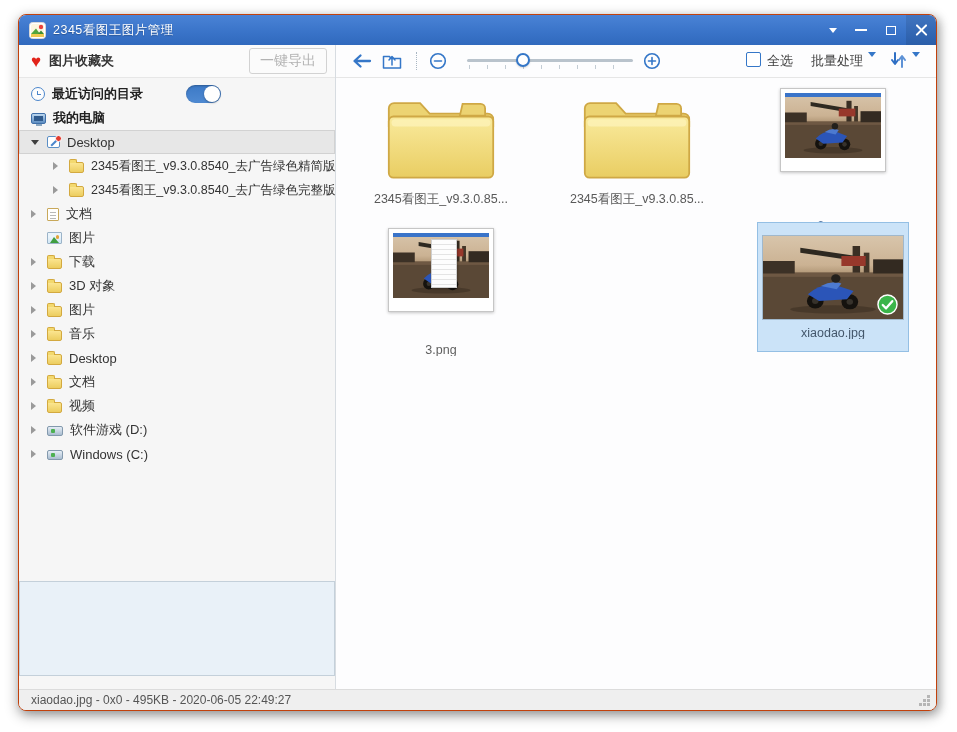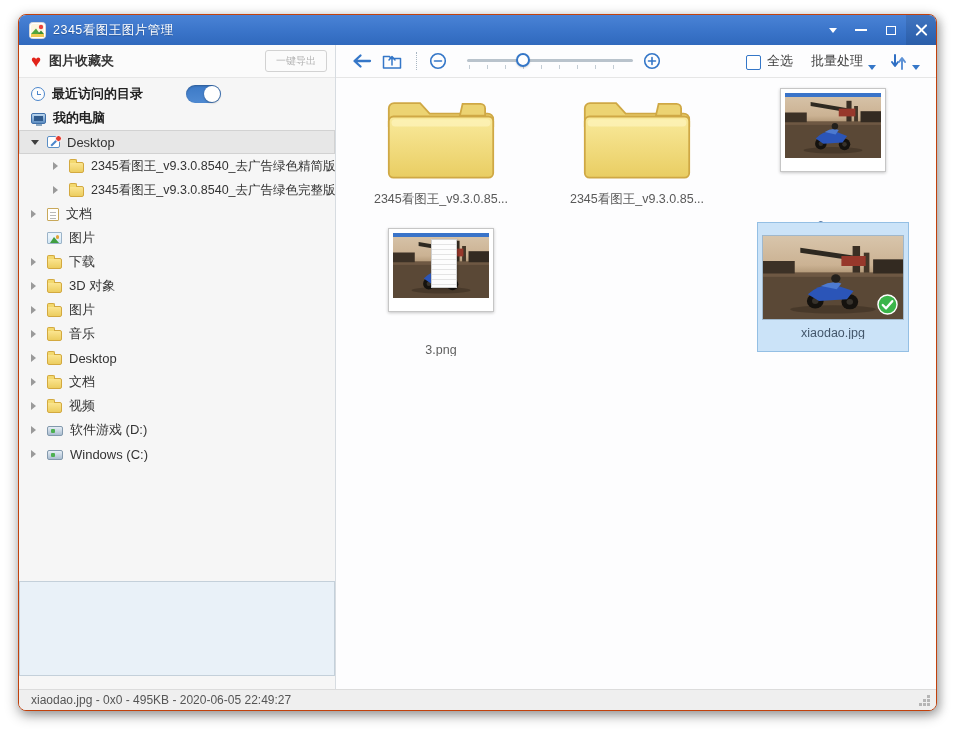--- a/index.html
+++ b/index.html
@@ -40,7 +40,7 @@
     display:flex; align-items:center; padding:0 8px 0 12px; }
   .heart { color:#e2231a; font-size:17px; line-height:1; margin-right:8px; }
   .sb-title { font-size:13px; font-weight:bold; color:#333; flex:1 1 auto; }
-  .export-btn { font-size:10px; color:#b3b3b3; background:transparent; border:1px solid #d2d2d2;
+  .export-btn { font-size:14px; color:#b3b3b3; background:transparent; border:1px solid #d2d2d2;
     border-radius:3px; padding:3px 10px; font-family:inherit; }
 
   .tree { flex:1 1 auto; padding-top:4px; overflow:hidden; }

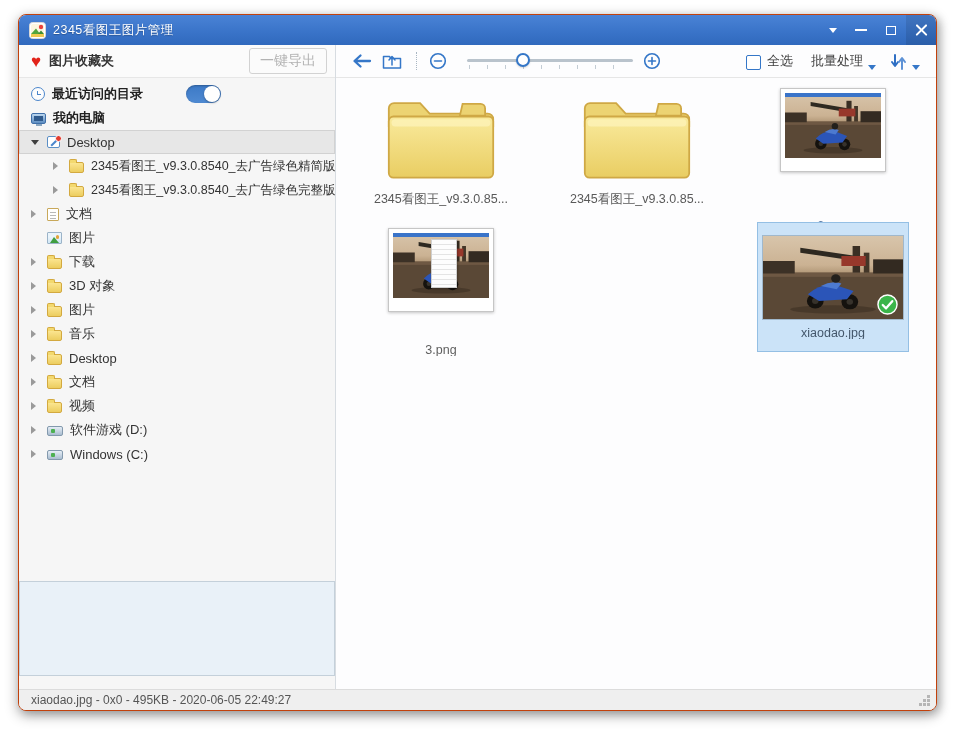--- a/index.html
+++ b/index.html
@@ -100,7 +100,7 @@
     background:repeating-linear-gradient(90deg,#c3ccd4 0 1px,transparent 1px 18px); }
   .slider .handle { position:absolute; top:3px; left:calc(34% - 7px); width:14px; height:14px; border-radius:50%;
     background:#fff; border:2px solid #3577c8; box-shadow:0 1px 2px rgba(0,0,0,.15); }
-  .tb-right { margin-left:auto; display:flex; align-items:flex-end; }
+  .tb-right { margin-left:auto; display:flex; align-items:flex-start; }
   .checkbox { width:15px; height:15px; border:1.5px solid #3577c8; border-radius:2px; background:#fff; margin-right:6px; }
   .tb-label { font-size:13px; color:#3d3d3d; }
   .caret-b { width:0; height:0; border-left:4px solid transparent; border-right:4px solid transparent; border-top:5px solid #3577c8; margin-left:5px; }

